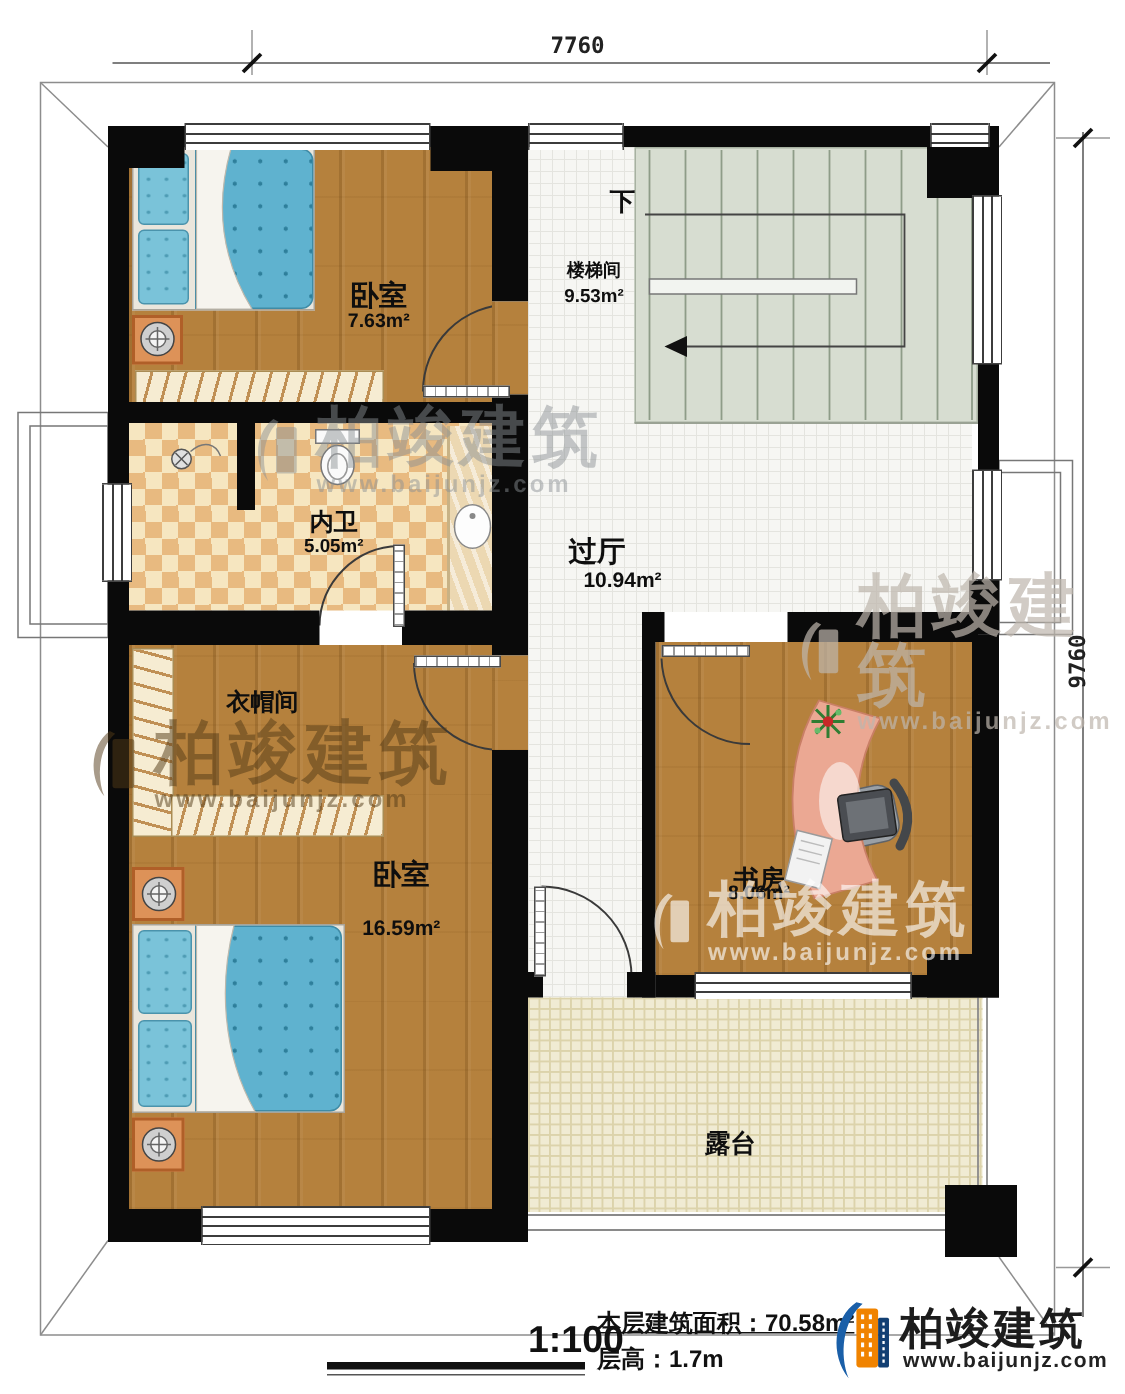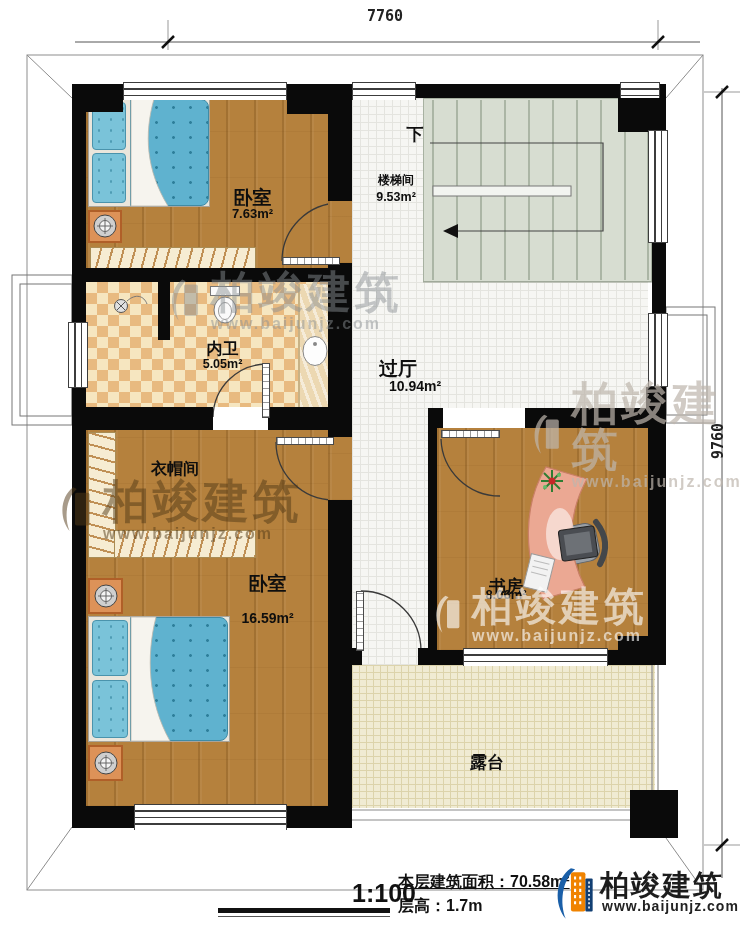--- a/index.html
+++ b/index.html
@@ -273,7 +273,7 @@
   <div class="label" style="left:472px;top:588px;width:68px;font-size:13px;">8.06m²</div>
   <div class="label" style="left:452px;top:754px;width:70px;font-size:17px;">露台</div>
 
-  <div class="dimtxt" style="left:345px;top:7px;width:80px;font-size:15px;">7760</div>
+  <div class="dimtxt" style="left:345px;top:21px;width:80px;font-size:15px;">7760</div>
   <div class="dimtxt" style="left:690px;top:432px;width:56px;font-size:15px;transform:rotate(-90deg);">9760</div>
 
   <div class="wm" style="left:165px;top:270px;color:#8a9094;opacity:.48;font-size:44px;">

